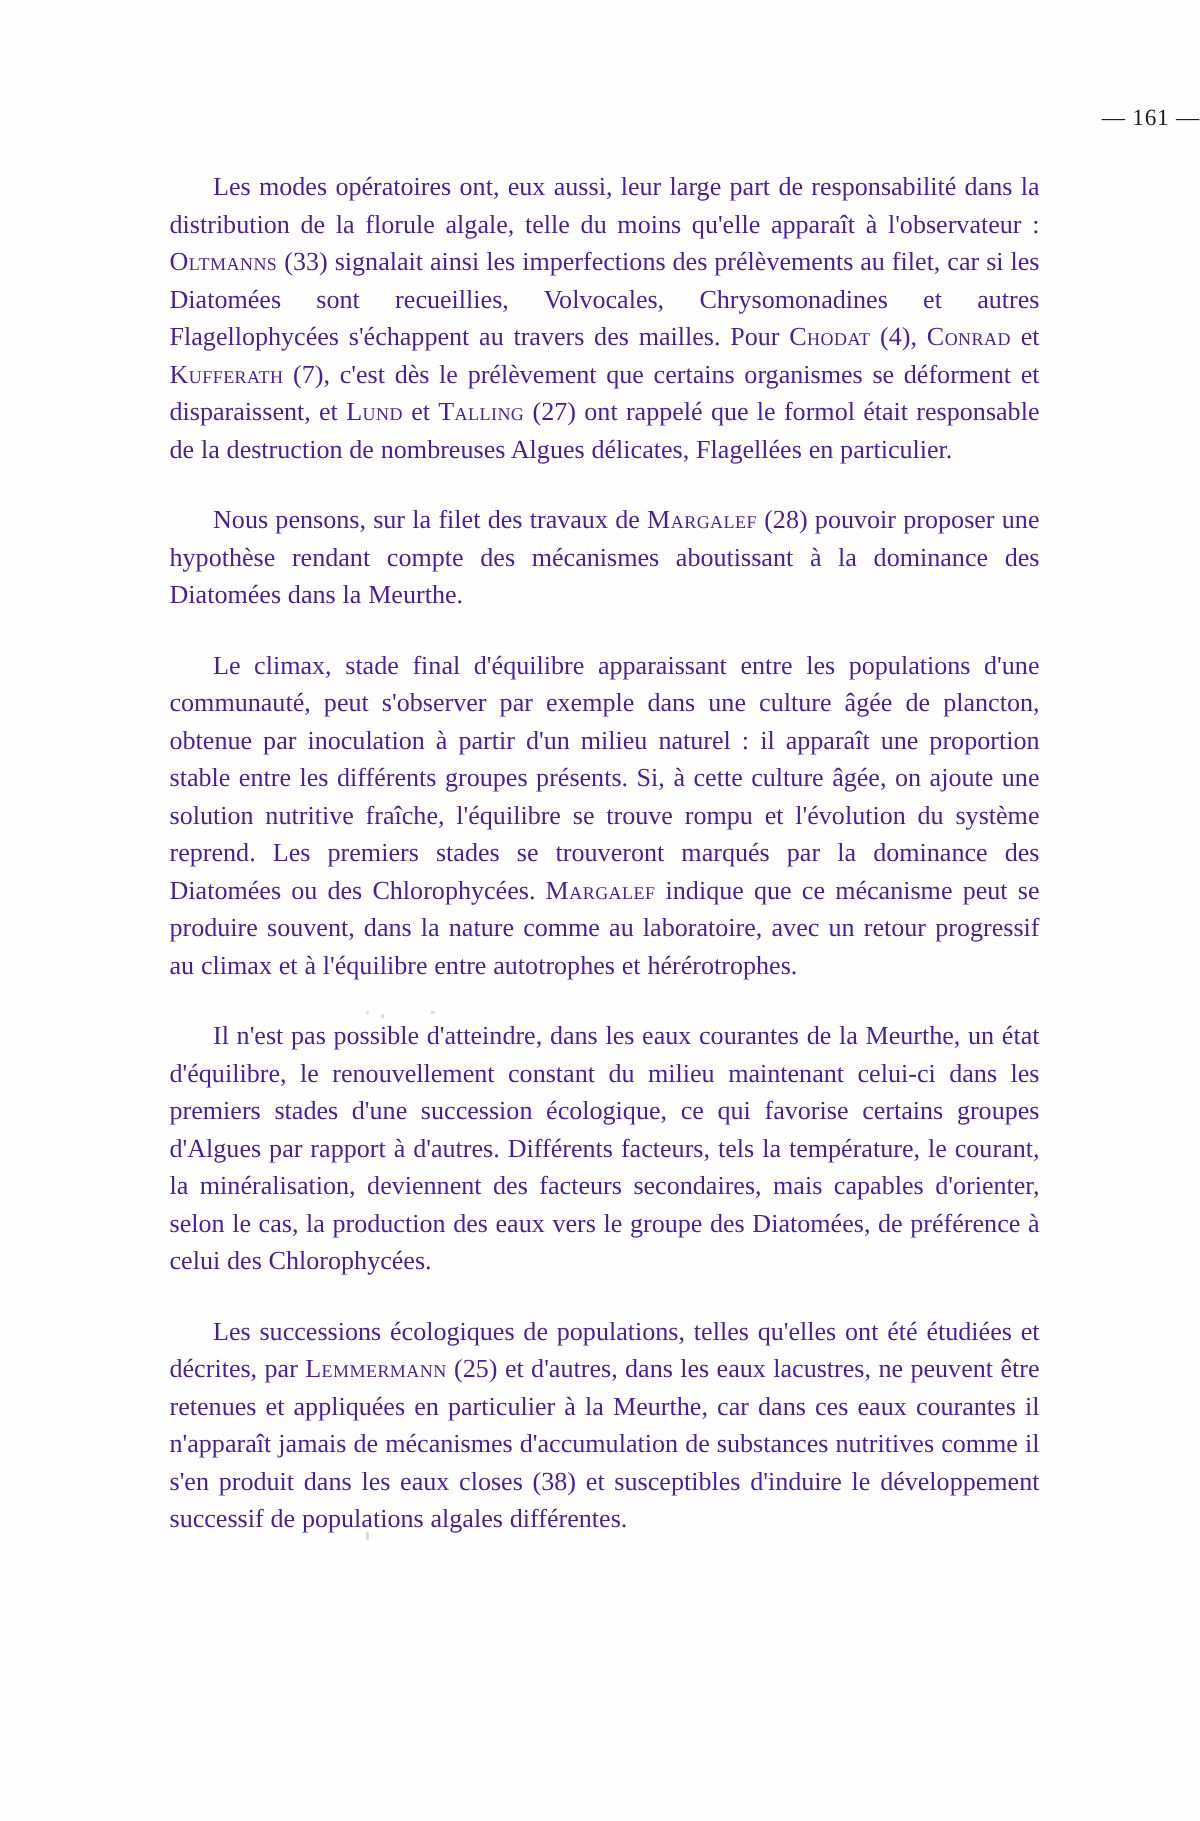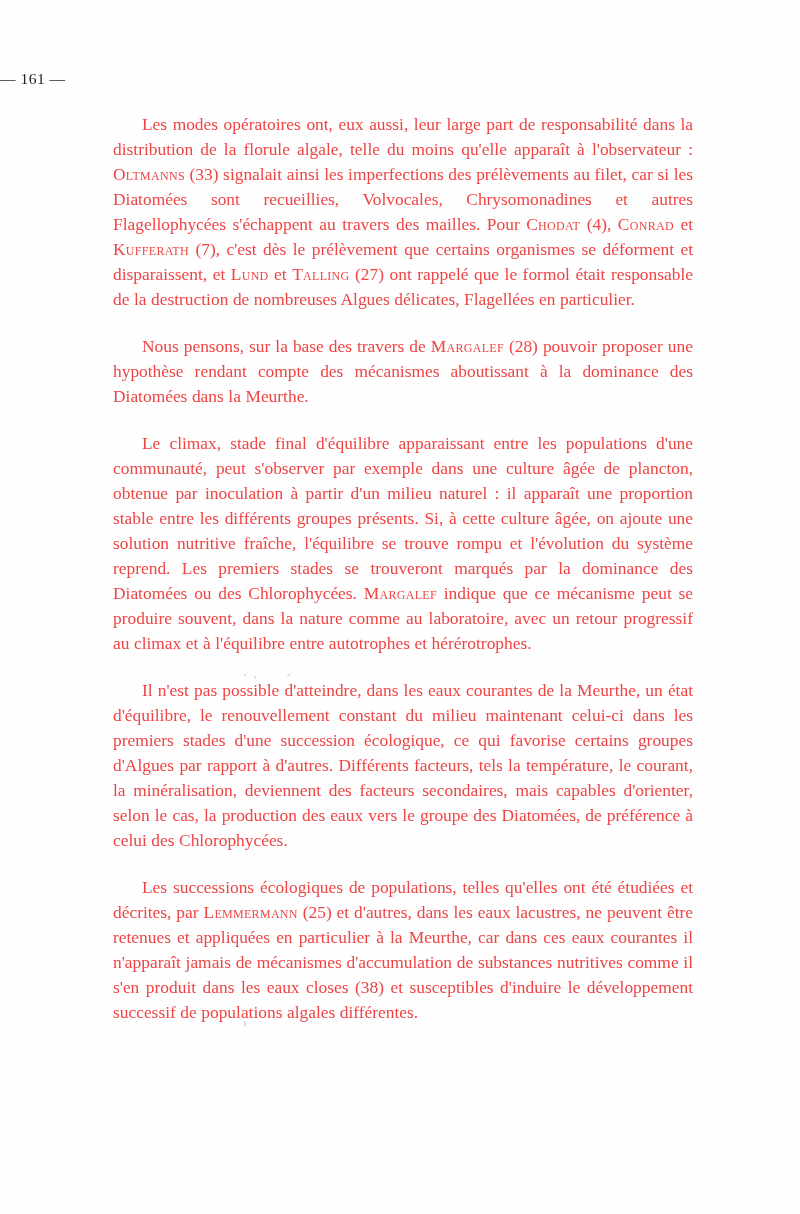--- a/index.html
+++ b/index.html
@@ -21,7 +21,7 @@
     top: 70px;
     left: 0;
     width: 800px;
-    text-align: left;
+    text-align: right;
     font-size: 15.5px;
     letter-spacing: 0.5px;
     color: #1d1d1d;

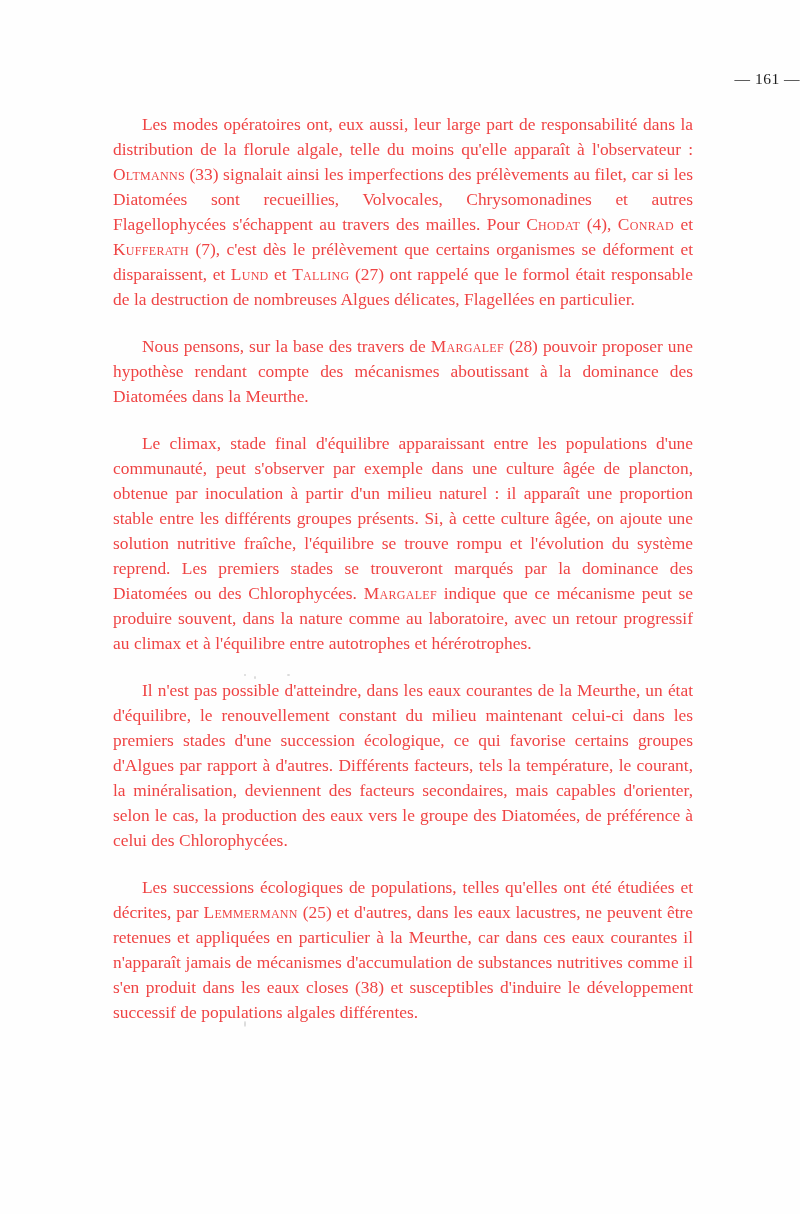--- a/index.html
+++ b/index.html
@@ -38,7 +38,7 @@
     text-align: justify;
     font-size: 17.4px;
     line-height: 25.0px;
-    color: #ef4444;
+    color: #4c1d95;
     word-spacing: 0.2px;
     -webkit-font-smoothing: antialiased;
   }

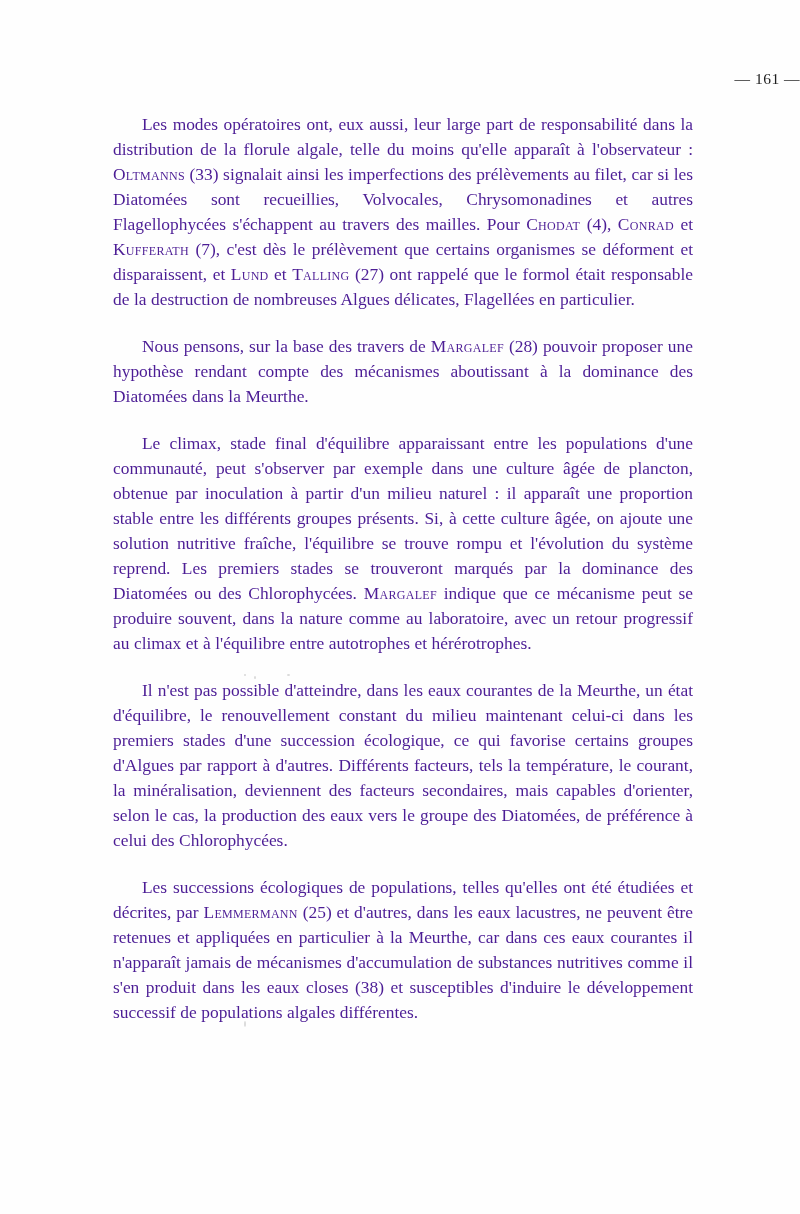--- a/index.html
+++ b/index.html
@@ -66,7 +66,7 @@
 
   <div class="body-text">
       <p class="para"><span>Les modes opératoires ont, eux aussi, leur large part de responsabilité dans la distribution de la florule algale, telle du moins qu'elle apparaît à l'observateur : </span><span class="sc">Oltmanns</span><span> (33) signalait ainsi les imperfections des prélèvements au filet, car si les Diatomées sont recueillies, Volvocales, Chrysomonadines et autres Flagellophycées s'échappent au travers des mailles. Pour </span><span class="sc">Chodat</span><span> (4), </span><span class="sc">Conrad</span><span> et </span><span class="sc">Kufferath</span><span> (7), c'est dès le prélèvement que certains organismes se déforment et disparaissent, et </span><span class="sc">Lund</span><span> et </span><span class="sc">Talling</span><span> (27) ont rappelé que le formol était responsable de la destruction de nombreuses Algues délicates, Flagellées en particulier.</span></p>
-      <p class="para"><span>Nous pensons, sur la base des travers de </span><span class="sc">Margalef</span><span> (28) pouvoir proposer une hypothèse rendant compte des mécanismes aboutissant à la dominance des Diatomées dans la Meurthe.</span></p>
+      <p class="para"><span>Nous pensons, sur la filet des travaux de </span><span class="sc">Margalef</span><span> (28) pouvoir proposer une hypothèse rendant compte des mécanismes aboutissant à la dominance des Diatomées dans la Meurthe.</span></p>
       <p class="para"><span>Le climax, stade final d'équilibre apparaissant entre les populations d'une communauté, peut s'observer par exemple dans une culture âgée de plancton, obtenue par inoculation à partir d'un milieu naturel : il apparaît une proportion stable entre les différents groupes présents. Si, à cette culture âgée, on ajoute une solution nutritive fraîche, l'équilibre se trouve rompu et l'évolution du système reprend. Les premiers stades se trouveront marqués par la dominance des Diatomées ou des Chlorophycées. </span><span class="sc">Margalef</span><span> indique que ce mécanisme peut se produire souvent, dans la nature comme au laboratoire, avec un retour progressif au climax et à l'équilibre entre autotrophes et hérérotrophes.</span></p>
       <p class="para"><span>Il n'est pas possible d'atteindre, dans les eaux courantes de la Meurthe, un état d'équilibre, le renouvellement constant du milieu maintenant celui-ci dans les premiers stades d'une succession écologique, ce qui favorise certains groupes d'Algues par rapport à d'autres. Différents facteurs, tels la température, le courant, la minéralisation, deviennent des facteurs secondaires, mais capables d'orienter, selon le cas, la production des eaux vers le groupe des Diatomées, de préférence à celui des Chlorophycées.</span></p>
       <p class="para"><span>Les successions écologiques de populations, telles qu'elles ont été étudiées et décrites, par </span><span class="sc">Lemmermann</span><span> (25) et d'autres, dans les eaux lacustres, ne peuvent être retenues et appliquées en particulier à la Meurthe, car dans ces eaux courantes il n'apparaît jamais de mécanismes d'accumulation de substances nutritives comme il s'en produit dans les eaux closes (38) et susceptibles d'induire le développement successif de populations algales différentes.</span></p>

